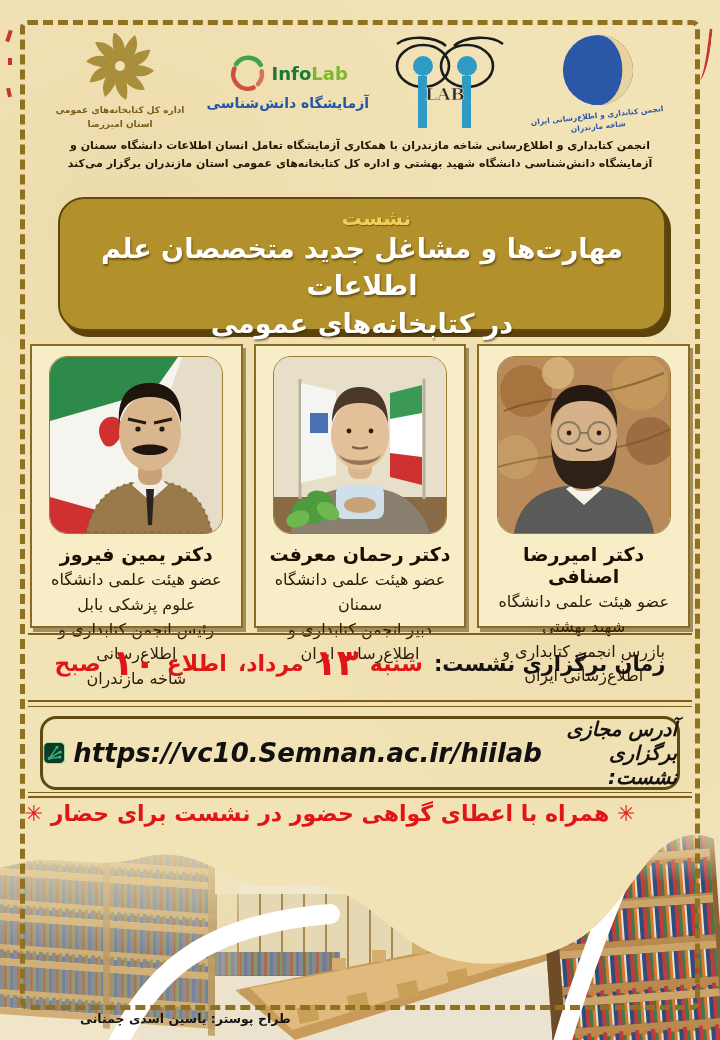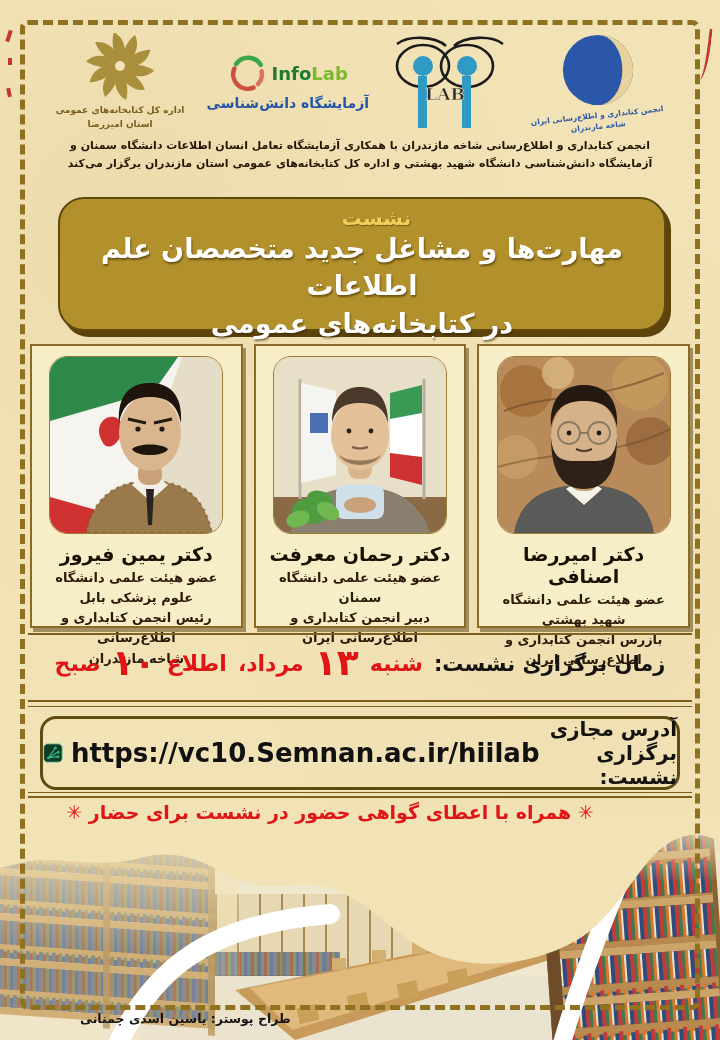--- a/index.html
+++ b/index.html
@@ -34,7 +34,7 @@
   .photo{width:172px;height:176px;margin:0 auto;border-radius:18px;overflow:hidden;border:1px solid #9c7b33;background:#ddd;}
   .photo svg{display:block;width:100%;height:100%;}
   .sp-name{font-size:19px;font-weight:bold;color:#1c0f02;margin-top:9px;}
-  .sp-role{font-size:13px;font-weight:bold;color:#2a1a08;line-height:1.55;}
+  .sp-role{font-size:16px;font-weight:normal;color:#2a1a08;line-height:1.55;}
   .sp-roles{margin-top:3px;}
   
   .rule{position:absolute;left:28px;right:28px;background:#7d5e1b;}

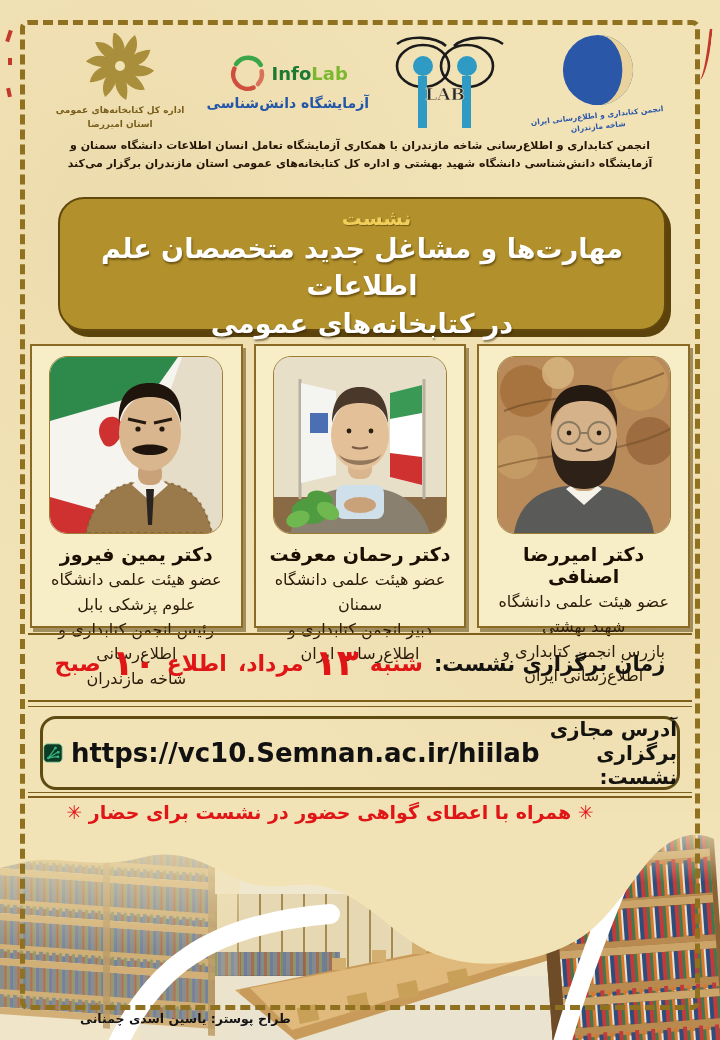--- a/index.html
+++ b/index.html
@@ -46,7 +46,7 @@
   .sch-num{color:#e01616;font-weight:bold;font-size:36px;vertical-align:-4px;}
   
   .link-box{position:absolute;top:716px;left:40px;right:40px;height:68px;border:3px solid #5f4a12;border-radius:16px;
-    display:flex;align-items:center;justify-content:center;gap:8px;direction:rtl;}
+    display:flex;align-items:center;justify-content:center;gap:8px;direction:rtl;font-style:italic;}
   .link-label{font-size:20px;font-weight:bold;color:#151310;}
   .link-url{font-size:26px;font-weight:bold;color:#111;direction:ltr;unicode-bidi:embed;}
   .ac-icon{width:46px;height:46px;}

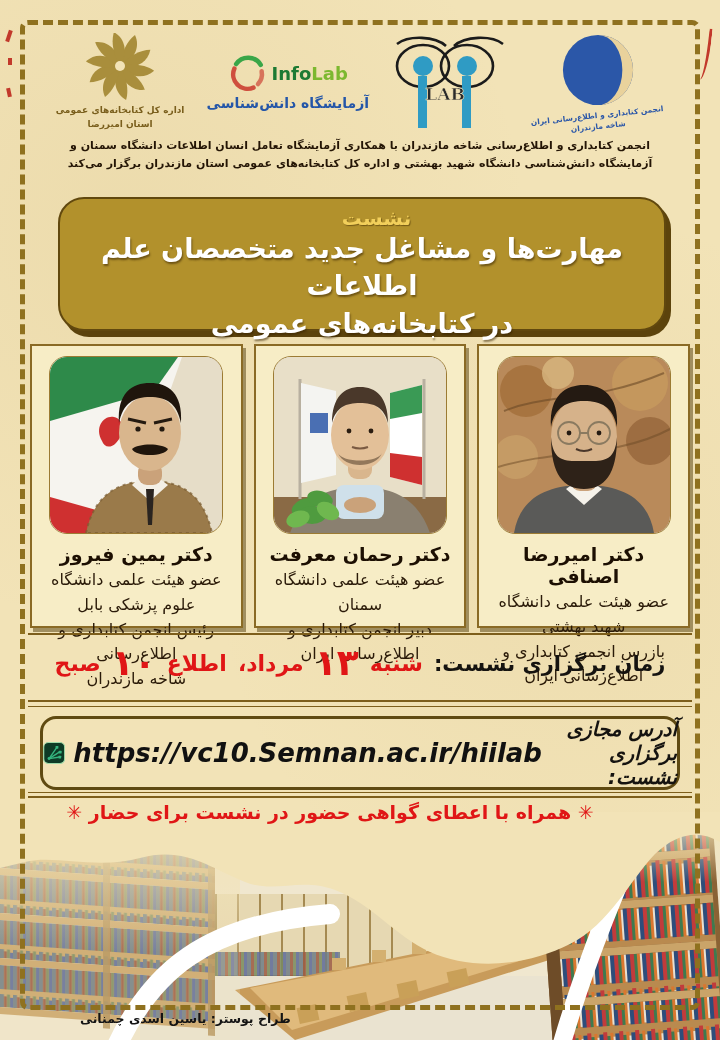--- a/index.html
+++ b/index.html
@@ -52,7 +52,7 @@
   .ac-icon{width:46px;height:46px;}
   
   .certificate{position:absolute;top:801px;left:0;right:60px;text-align:center;direction:rtl;
-    font-size:19px;font-weight:bold;color:#e01616;z-index:3;}
+    font-size:22px;font-weight:bold;color:#e01616;z-index:3;}
   
   .montage{position:absolute;left:0;top:812px;width:720px;height:228px;z-index:1;}
   .credit{position:absolute;left:80px;top:1011px;font-size:12.5px;font-weight:bold;color:#141414;direction:rtl;z-index:8;}

